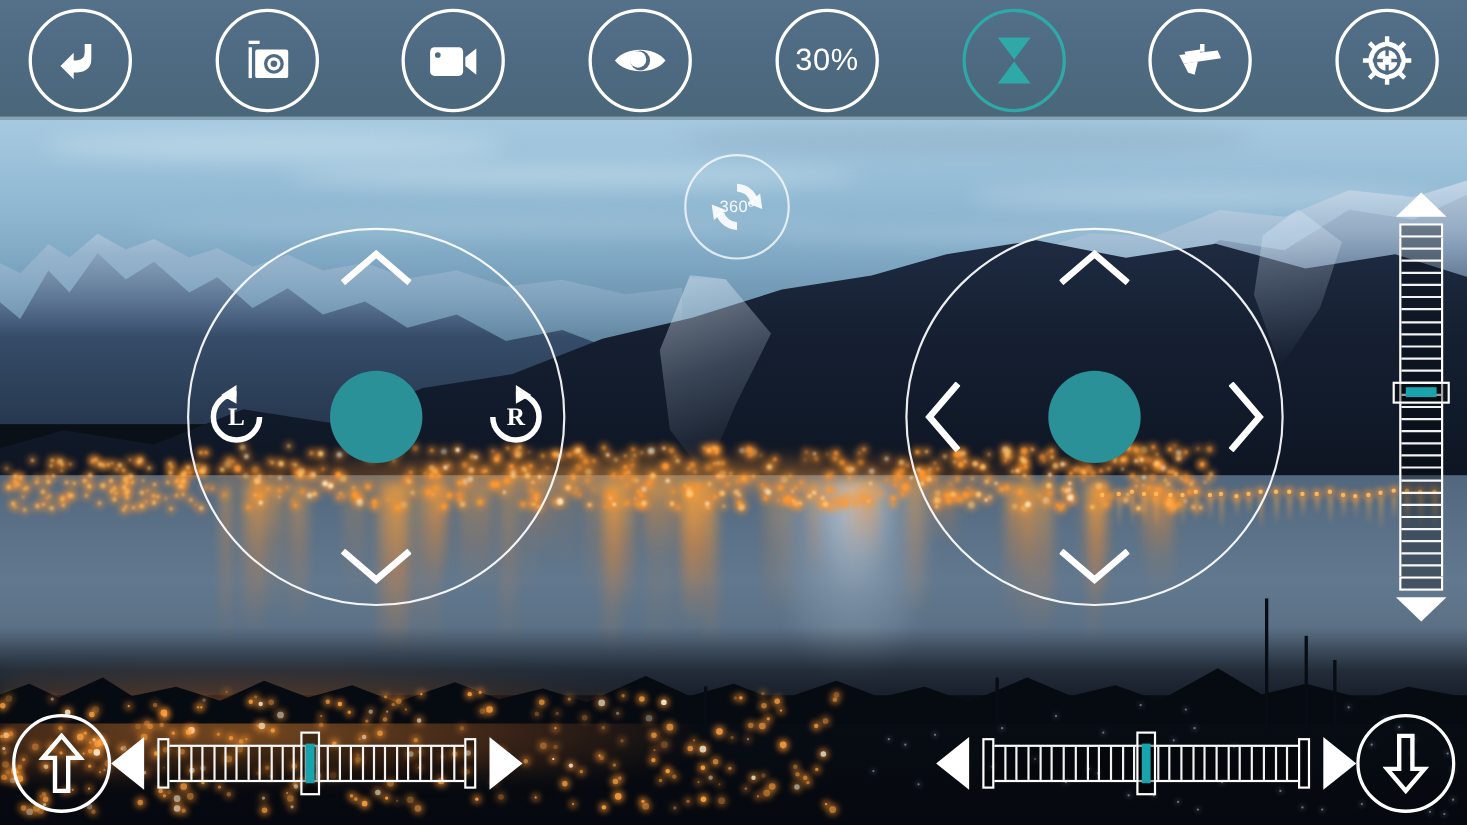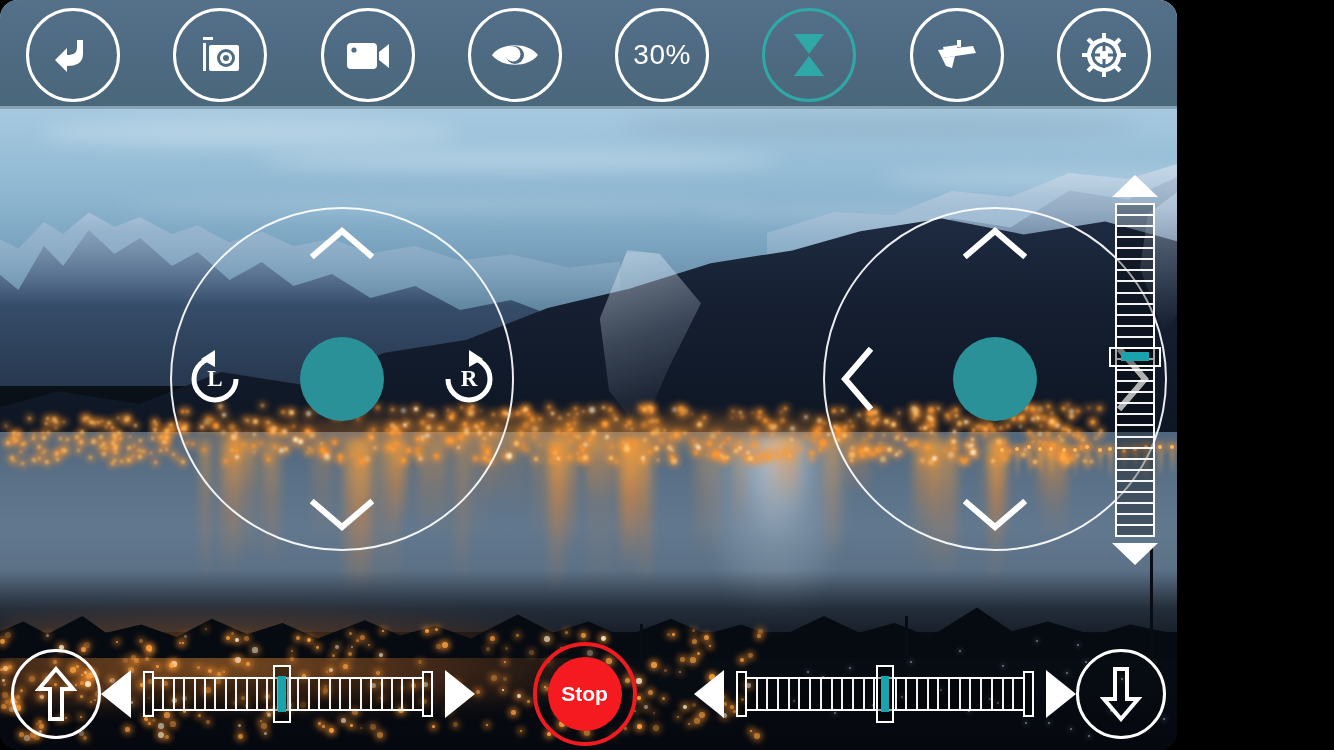--- a/index.html
+++ b/index.html
@@ -12,12 +12,11 @@
   }
   #app {
     position: relative;
-    width: 1177px;
+    width: 1334px;
     height: 750px;
     overflow: hidden;
     background: #0a1018;
     user-select: none;
-    border-radius: 18px;
   }
 
   

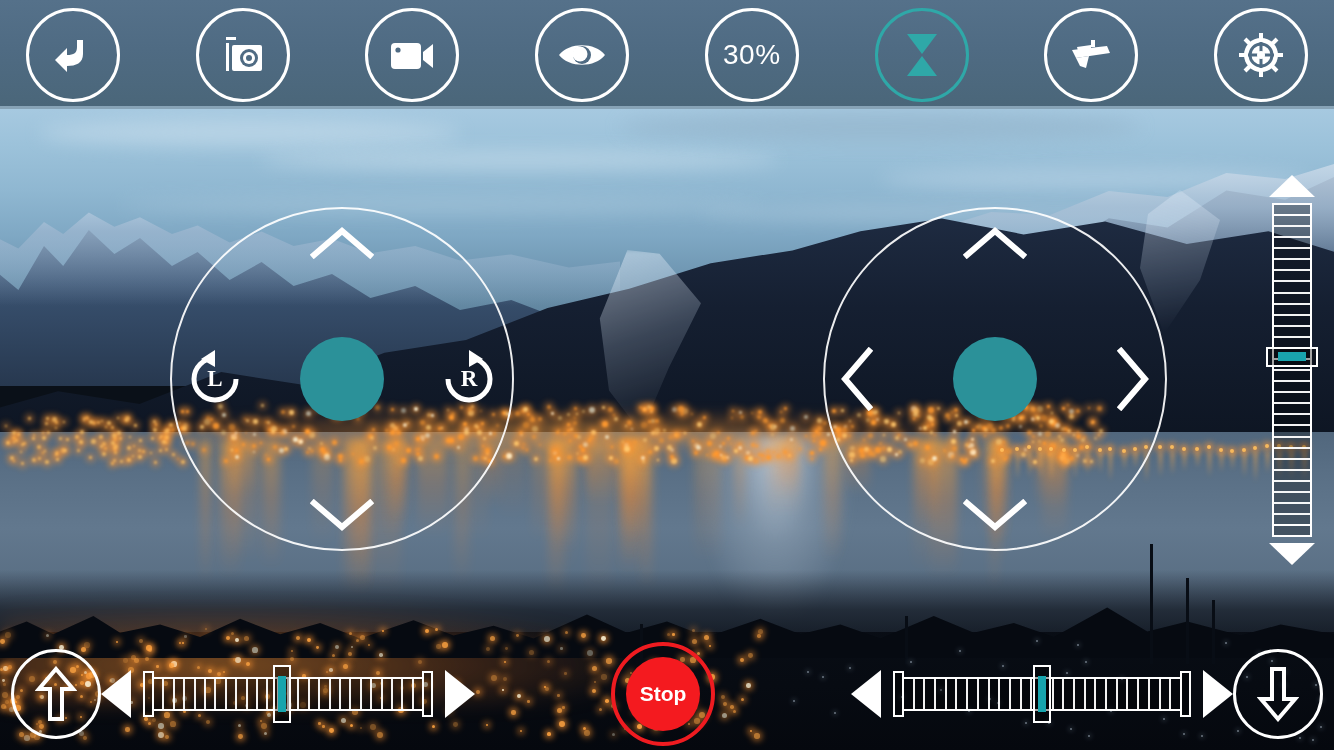--- a/index.html
+++ b/index.html
@@ -1552,6 +1552,15 @@
     </div>
   </div>
 
+  <div class="btn360">
+    <svg width="62" height="62" viewBox="0 0 62 62">
+      <path d="M31 10 A21 21 0 0 1 50 24 L43 26 A14 14 0 0 0 31 17 Z" fill="rgba(255,255,255,.9)"></path>
+      <path d="M52 19 L54 33 L41 28 Z" fill="rgba(255,255,255,.9)"></path>
+      <path d="M31 52 A21 21 0 0 1 12 38 L19 36 A14 14 0 0 0 31 45 Z" fill="rgba(255,255,255,.9)"></path>
+      <path d="M10 43 L8 29 L21 34 Z" fill="rgba(255,255,255,.9)"></path>
+    </svg>
+    <span class="lbl">360º</span>
+  </div>
 
   <div class="stick left">
     <div class="chev chev-up">

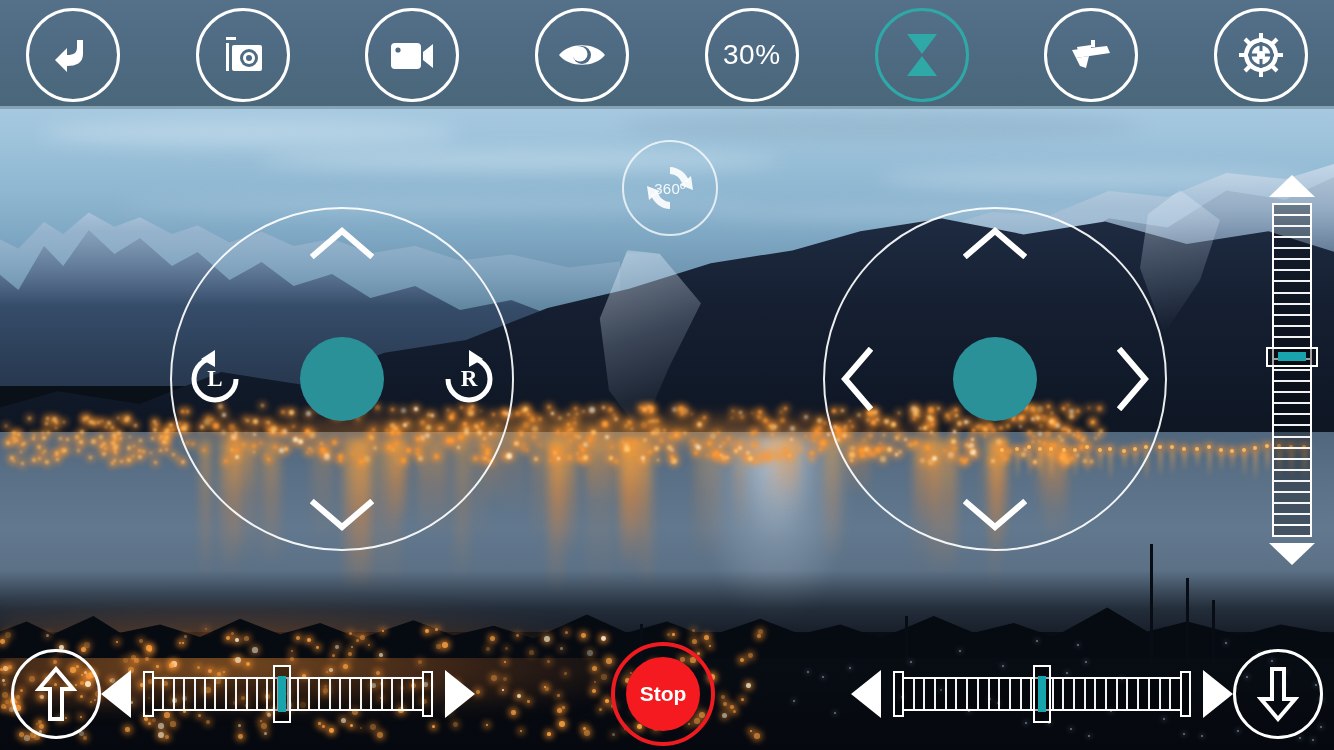--- a/index.html
+++ b/index.html
@@ -1709,11 +1709,6 @@
 
     <div class="spacer"></div>
 
-    <div class="stop-wrap">
-      <div class="stop-btn">
-        <span>Stop</span>
-      </div>
-    </div>
 
     <div class="spacer"></div>
 

